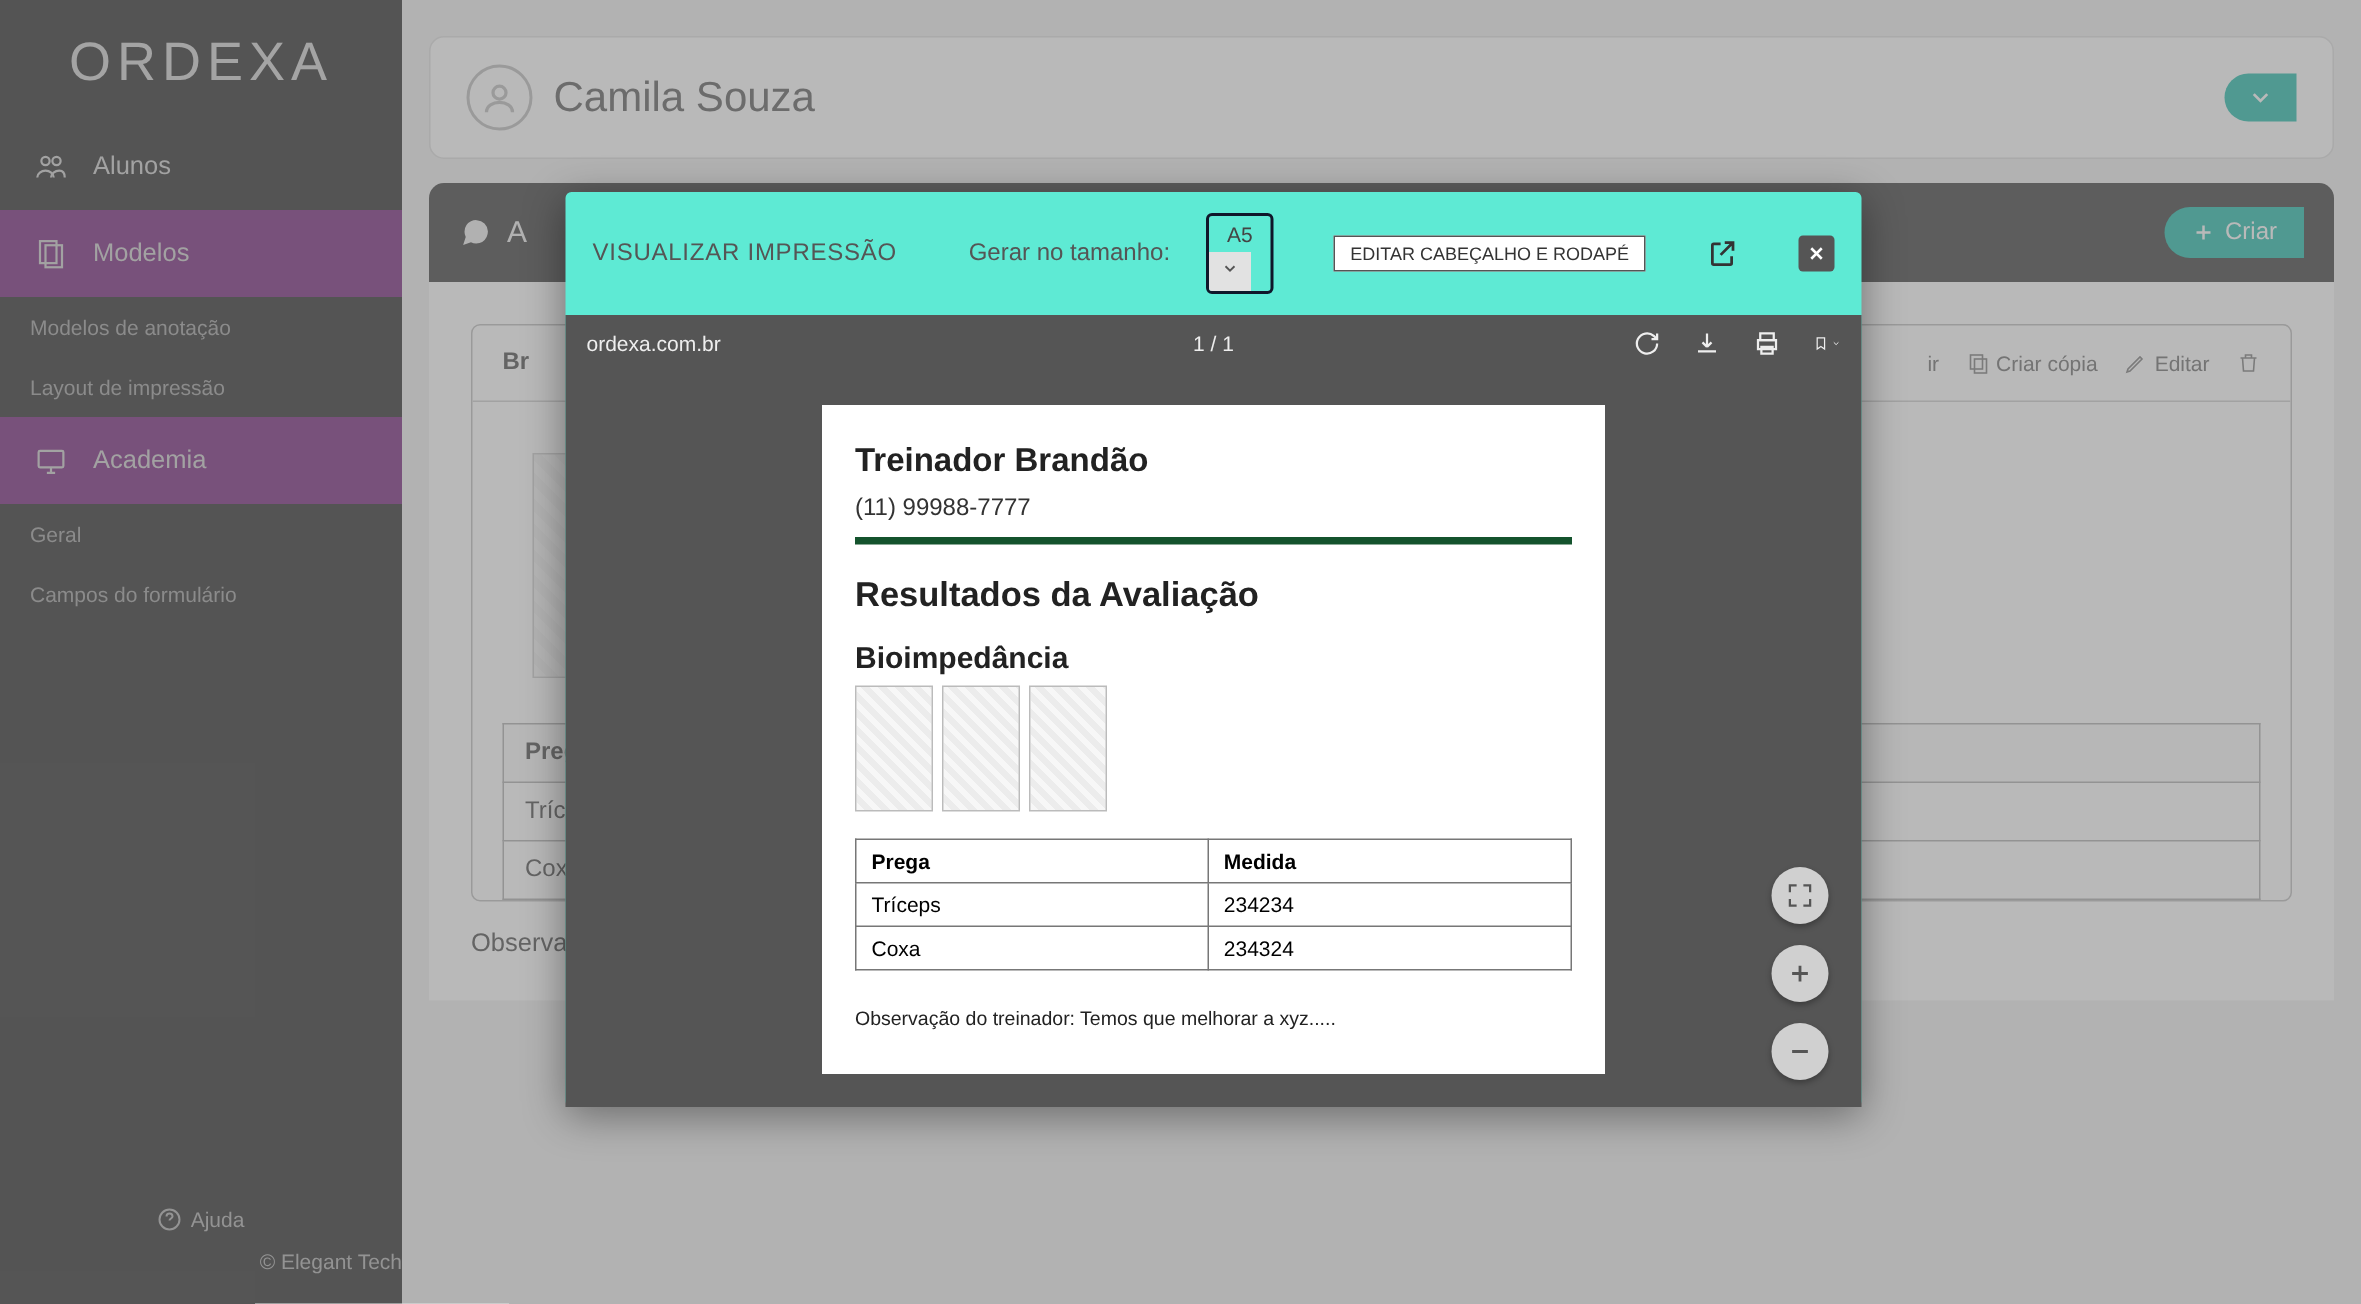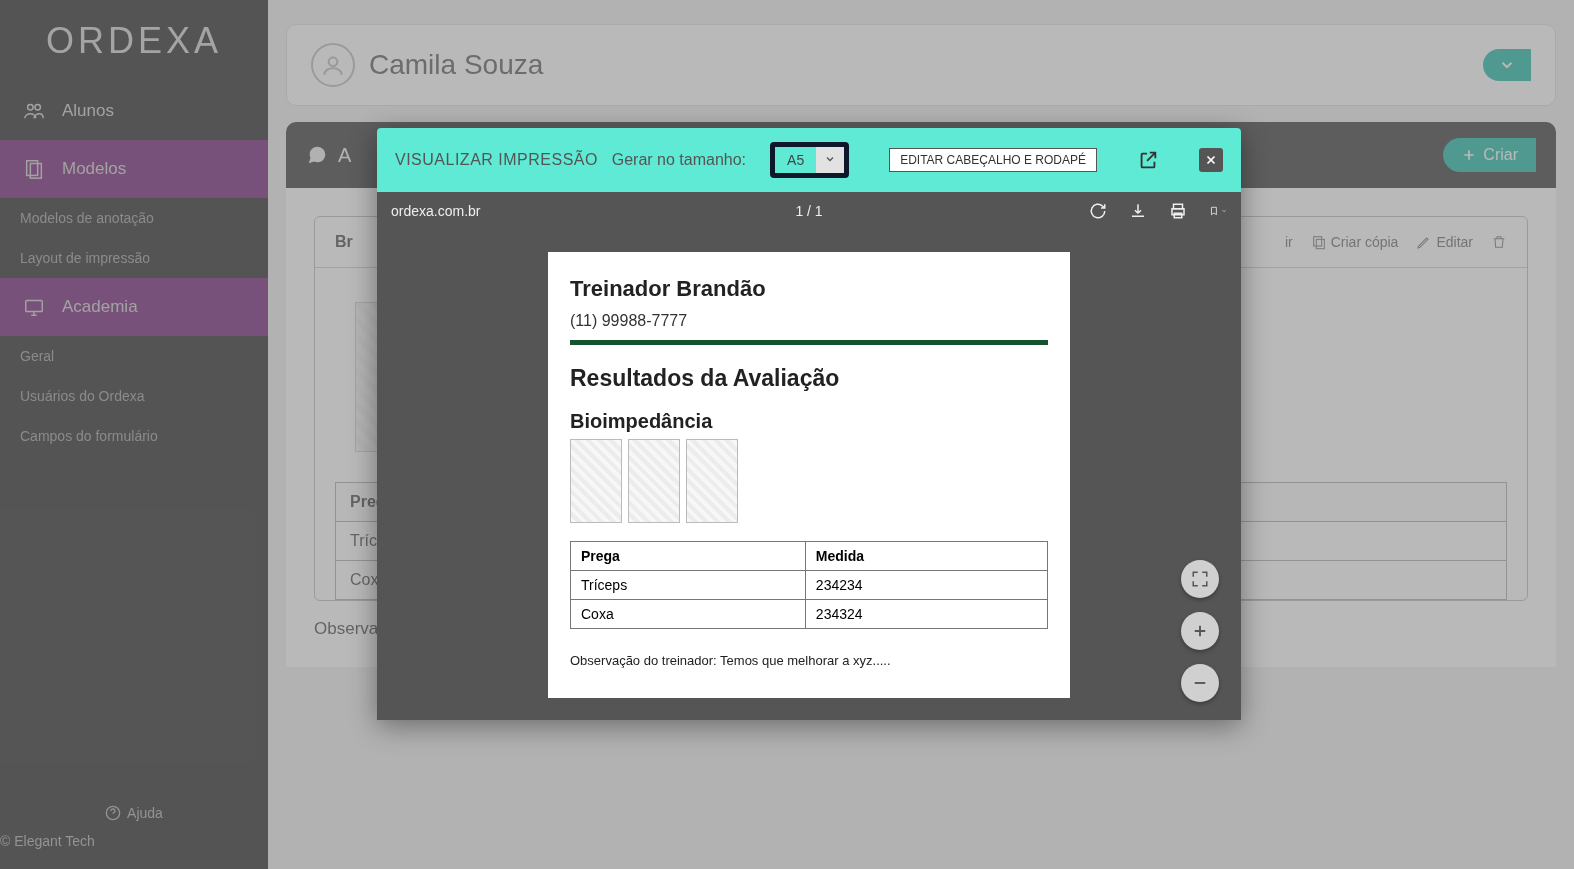--- a/index.html
+++ b/index.html
@@ -41,7 +41,7 @@
 .modal-head { display: flex; align-items: center; padding: 14px 18px; color: #555; }
 .modal-head .title { font-size: 16px; letter-spacing: .5px; color: #555; }
 .size-group { margin-left: auto; display: flex; align-items: center; gap: 24px; }
-.sizebox { display: flex; align-items: center; border: 5px solid #0f172a; border-radius: 4px; overflow: hidden; }
+.sizebox { display: flex; align-items: flex-start; border: 2px solid #0f172a; border-radius: 4px; overflow: hidden; flex-direction: column; }
 .sizebox .val { padding: 4px 12px; font-size: 14px; color: #444; }
 .sizebox .dd { background: #e2e2e2; padding: 4px 8px; cursor: pointer; color: #555; }
 .edit-hr { border: 1px solid #555; color: #333; background: #fff; padding: 4px 10px; font-size: 12px; cursor: pointer; margin-left: 16px; }

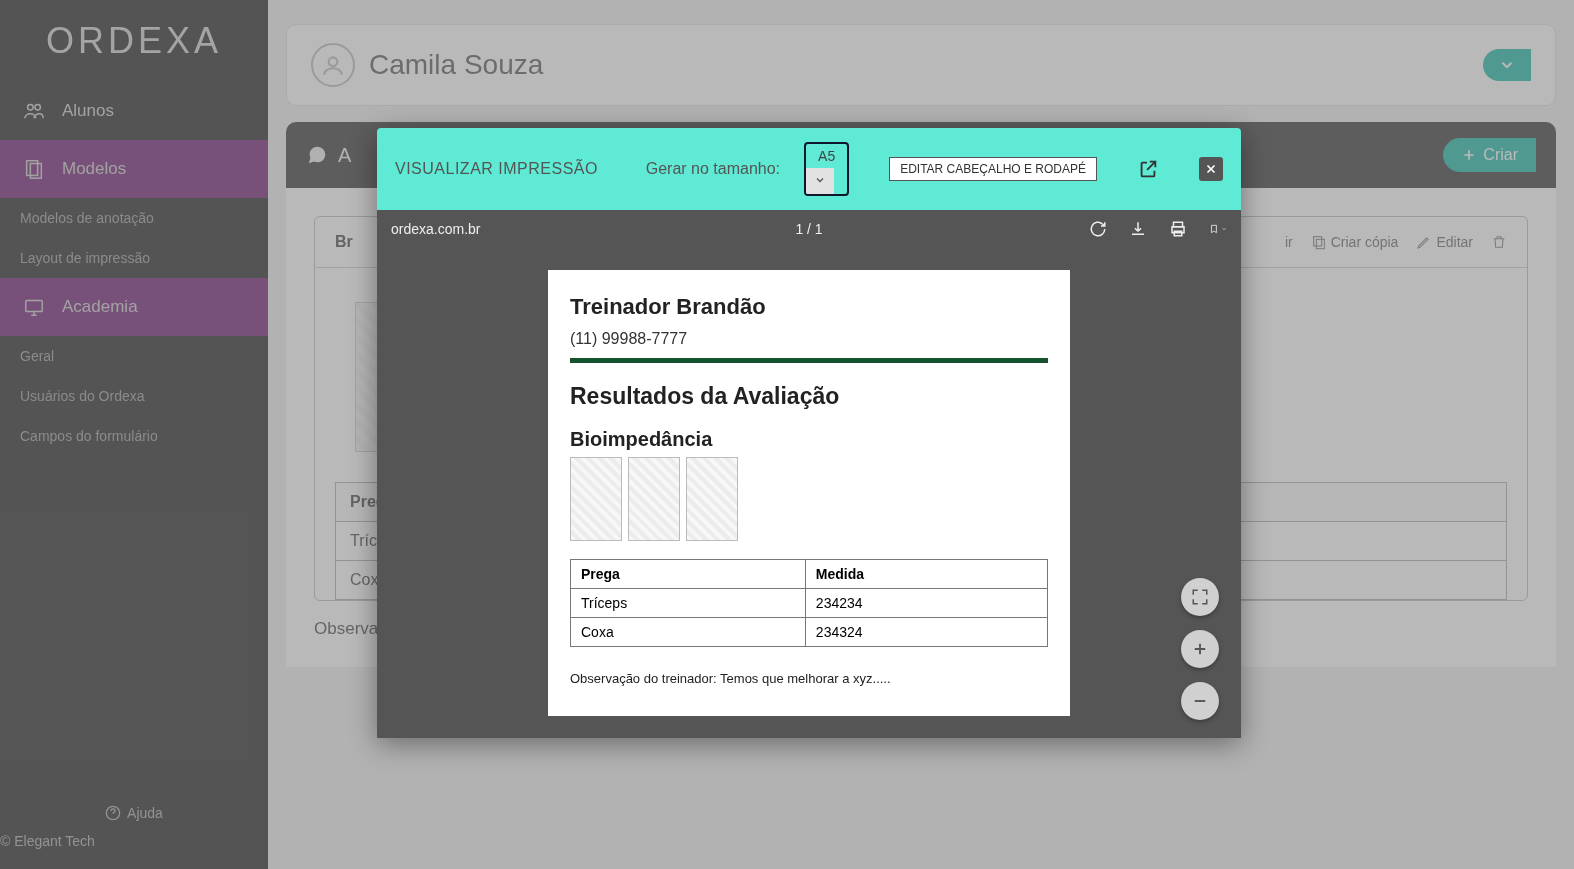--- a/index.html
+++ b/index.html
@@ -108,7 +108,6 @@
     <span>Academia</span>
   </div>
   <div class="nav-sub">Geral</div>
-  <div class="nav-sub">Usuários do Ordexa</div>
   <div class="nav-sub">Campos do formulário</div>
 
   <div class="sidebar-footer">

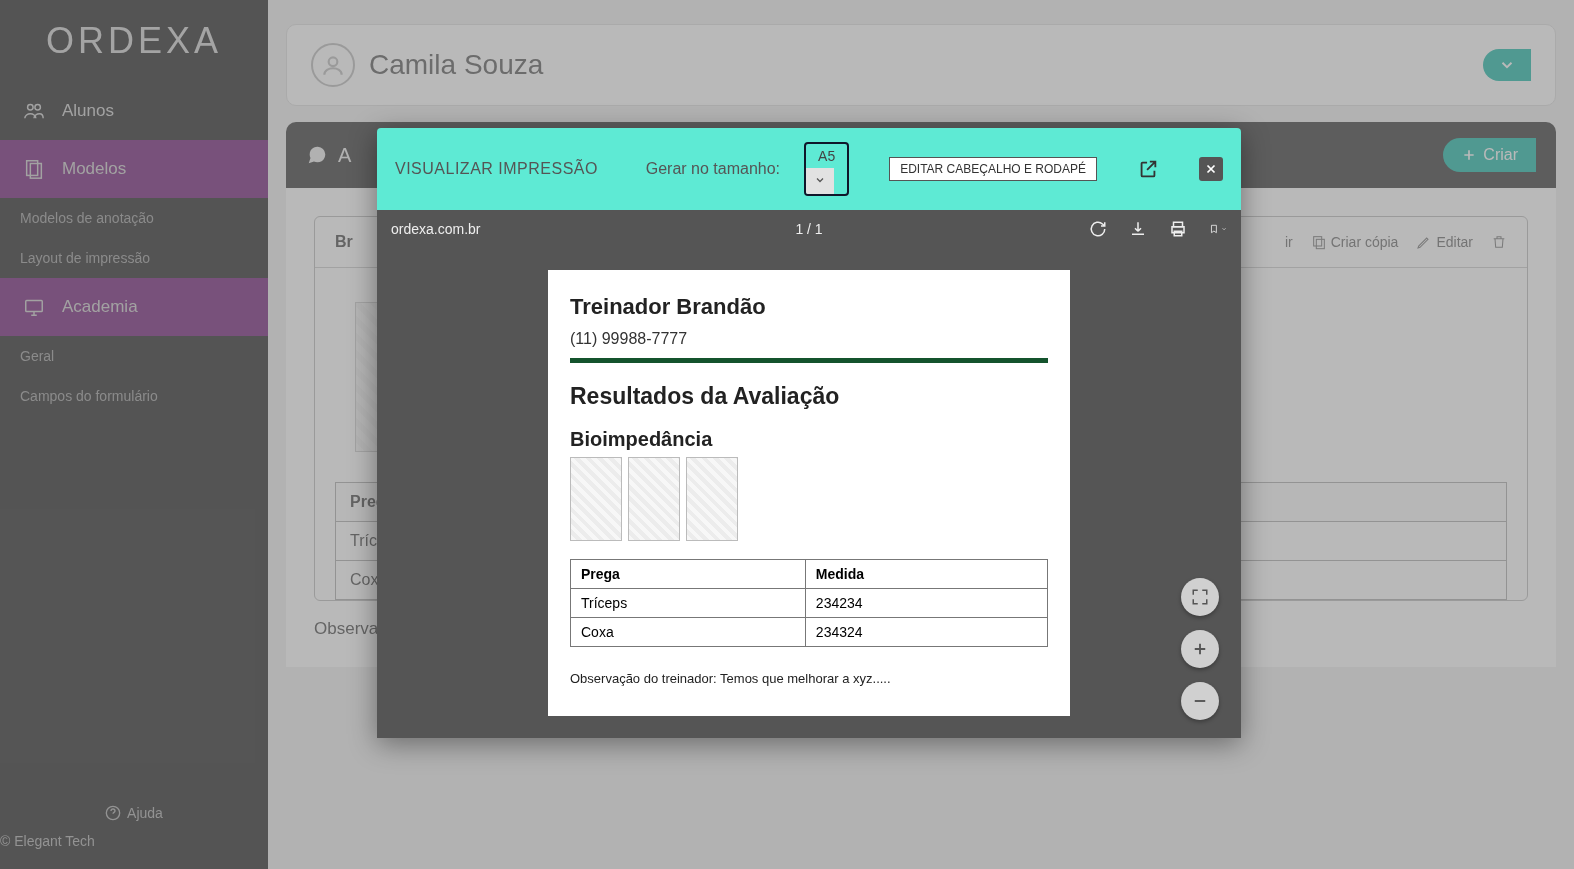--- a/index.html
+++ b/index.html
@@ -10,7 +10,7 @@
 .nav-item.active { background: #701a75; }
 .nav-item .icon { width: 28px; height: 22px; margin-right: 14px; display: inline-flex; align-items: center; justify-content: center; }
 .nav-sub { padding: 12px 20px; font-size: 14px; color: #999; cursor: pointer; }
-.sidebar-footer { margin-top: auto; padding: 14px 0 20px 0; text-align: left; color: #aaa; font-size: 14px; }
+.sidebar-footer { margin-top: auto; padding: 14px 0 20px 0; text-align: right; color: #aaa; font-size: 14px; }
 .sidebar-footer .help { display: flex; align-items: center; justify-content: center; gap: 6px; margin-bottom: 12px; cursor: pointer; }
 .main { position: absolute; left: 268px; top: 0; right: 0; bottom: 0; background: #efefef; }
 .header-card { margin: 24px 18px 16px 18px; background: #fff; border: 1px solid #ddd; border-radius: 10px; padding: 18px 24px; display: flex; align-items: center; }

